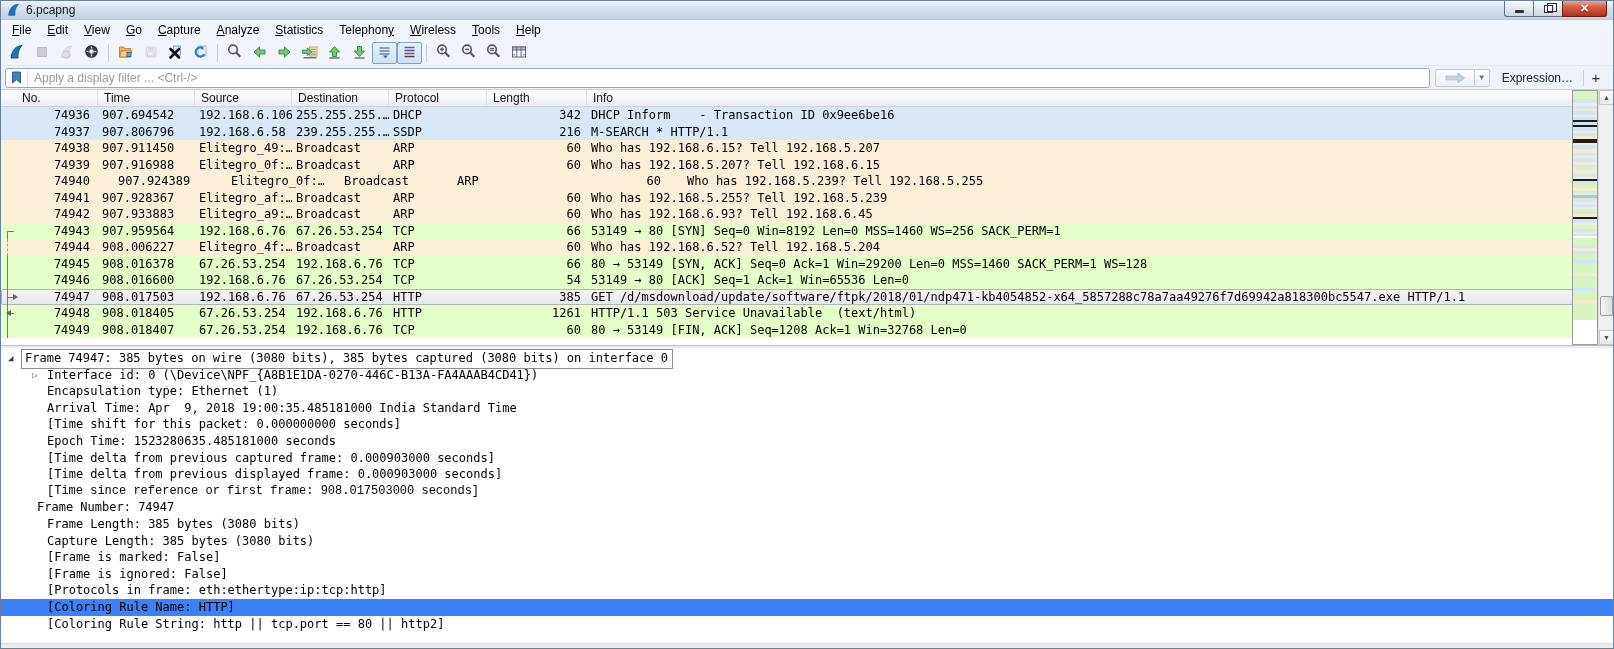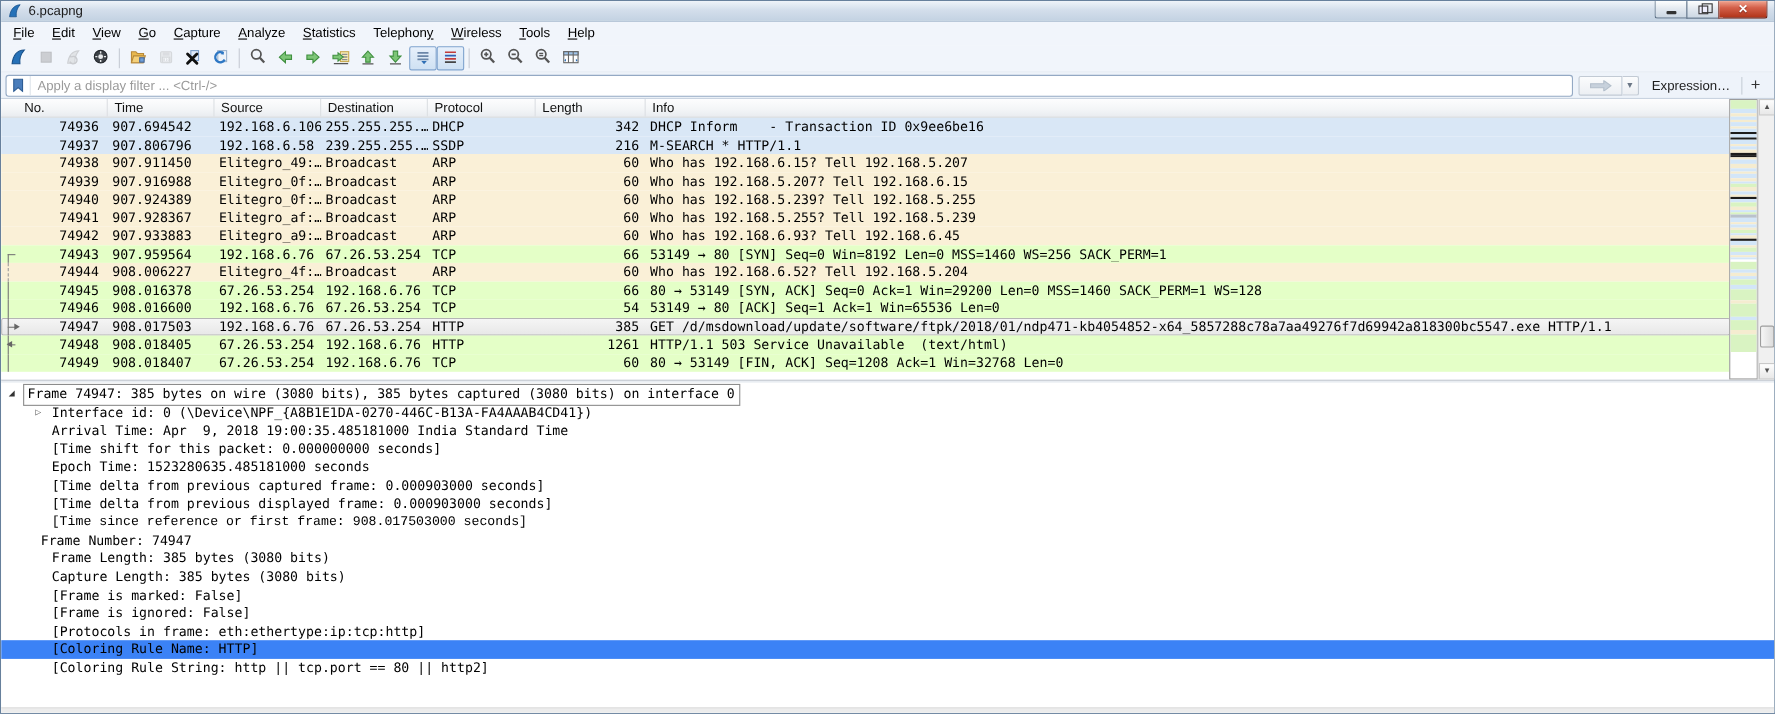--- a/index.html
+++ b/index.html
@@ -350,7 +350,7 @@
         <div class="prow" style="background: var(--row-blue);"><span class="pc no">74937</span><span class="pc time">907.806796</span><span class="pc src">192.168.6.58</span><span class="pc dst">239.255.255.…</span><span class="pc proto">SSDP</span><span class="pc len">216</span><span class="pc info">M-SEARCH * HTTP/1.1</span></div>
         <div class="prow" style="background: var(--row-tan);"><span class="pc no">74938</span><span class="pc time">907.911450</span><span class="pc src">Elitegro_49:…</span><span class="pc dst">Broadcast</span><span class="pc proto">ARP</span><span class="pc len">60</span><span class="pc info">Who has 192.168.6.15? Tell 192.168.5.207</span></div>
         <div class="prow" style="background: var(--row-tan);"><span class="pc no">74939</span><span class="pc time">907.916988</span><span class="pc src">Elitegro_0f:…</span><span class="pc dst">Broadcast</span><span class="pc proto">ARP</span><span class="pc len">60</span><span class="pc info">Who has 192.168.5.207? Tell 192.168.6.15</span></div>
-        <div class="prow" style="background: var(--row-tan);"><span class="pc no">74940</span><span class="pc time">907.924389</span><span class="pc src">Elitegro_0f:…</span><span class="pc dst">Broadcast</span><span class="pc proto">ARP</span><span class="pc len">60</span><span class="pc info">Who has 192.168.5.239? Tell 192.168.5.255</span></div>
+        <div class="prow" style="background: var(--row-tan); gap: 16px;"><span class="pc no">74940</span><span class="pc time">907.924389</span><span class="pc src">Elitegro_0f:…</span><span class="pc dst">Broadcast</span><span class="pc proto">ARP</span><span class="pc len">60</span><span class="pc info">Who has 192.168.5.239? Tell 192.168.5.255</span></div>
         <div class="prow" style="background: var(--row-tan);"><span class="pc no">74941</span><span class="pc time">907.928367</span><span class="pc src">Elitegro_af:…</span><span class="pc dst">Broadcast</span><span class="pc proto">ARP</span><span class="pc len">60</span><span class="pc info">Who has 192.168.5.255? Tell 192.168.5.239</span></div>
         <div class="prow" style="background: var(--row-tan); justify-content: space-between;"><span class="pc no">74942</span><span class="pc time">907.933883</span><span class="pc src">Elitegro_a9:…</span><span class="pc dst">Broadcast</span><span class="pc proto">ARP</span><span class="pc len">60</span><span class="pc info">Who has 192.168.6.93? Tell 192.168.6.45</span></div>
         <div class="prow" style="background: var(--row-green);"><span class="gut"><span class="gv half"></span><span class="gh"></span></span><span class="pc no">74943</span><span class="pc time">907.959564</span><span class="pc src">192.168.6.76</span><span class="pc dst">67.26.53.254</span><span class="pc proto">TCP</span><span class="pc len">66</span><span class="pc info">53149 → 80 [SYN] Seq=0 Win=8192 Len=0 MSS=1460 WS=256 SACK_PERM=1</span></div>

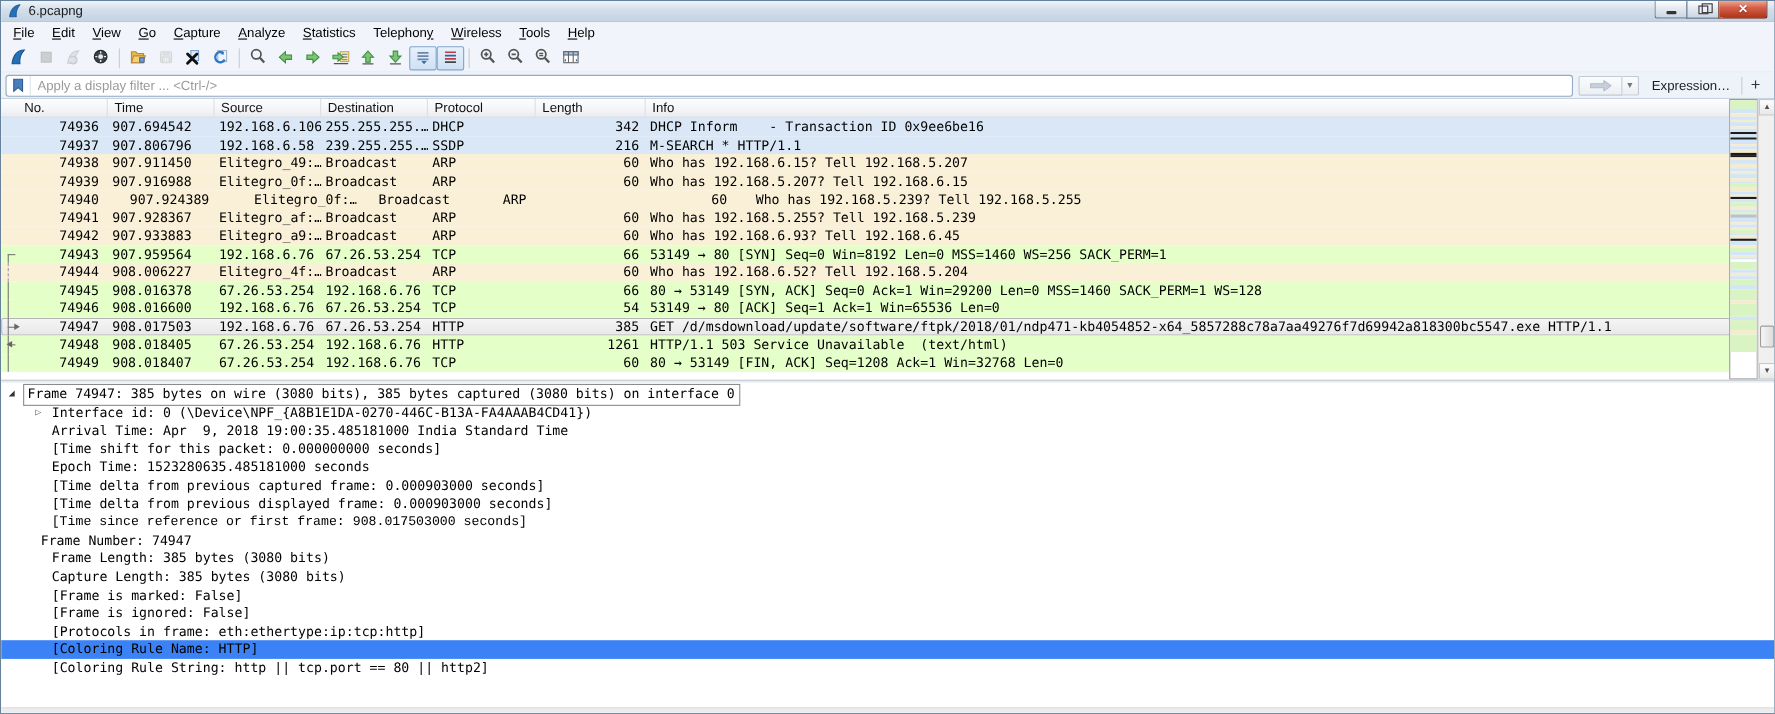--- a/index.html
+++ b/index.html
@@ -443,6 +443,7 @@
   <div class="detail-pane" id="detail-pane">
       <div class="dline"><span class="exp" style="left: 7px;">◢</span><span class="dtext focus-box" style="left: 20px; top: -1px;">Frame 74947: 385 bytes on wire (3080 bits), 385 bytes captured (3080 bits) on interface 0</span></div>
       <div class="dline"><span class="exp col" style="left: 31px;">▷</span><span class="dtext" style="left: 46px;">Interface id: 0 (\Device\NPF_{A8B1E1DA-0270-446C-B13A-FA4AAAB4CD41})</span></div>
+      <div class="dline"><span class="dtext" style="left: 46px;">Encapsulation type: Ethernet (1)</span></div>
       <div class="dline"><span class="dtext" style="left: 46px;">Arrival Time: Apr  9, 2018 19:00:35.485181000 India Standard Time</span></div>
       <div class="dline"><span class="dtext" style="left: 46px;">[Time shift for this packet: 0.000000000 seconds]</span></div>
       <div class="dline"><span class="dtext" style="left: 46px;">Epoch Time: 1523280635.485181000 seconds</span></div>

